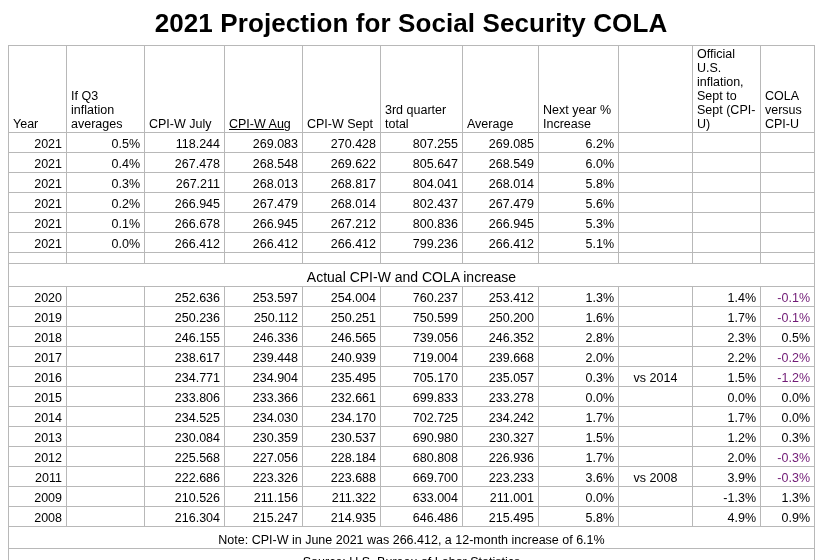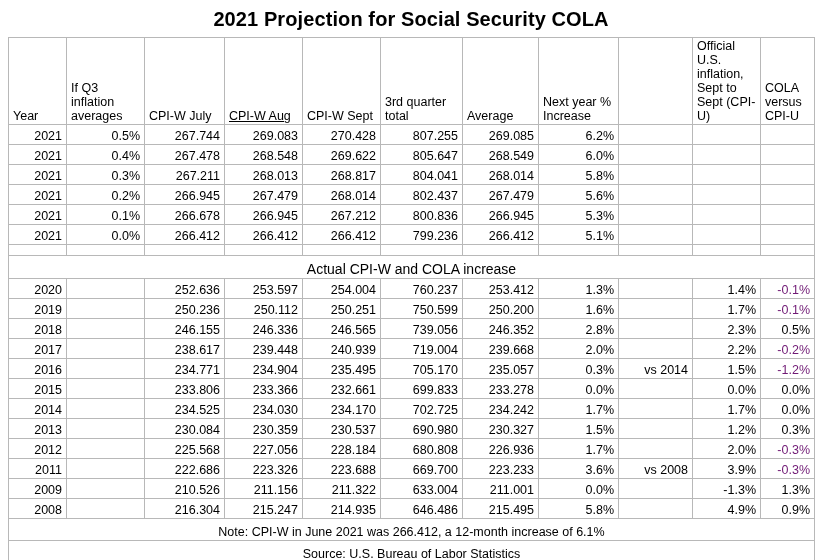--- a/index.html
+++ b/index.html
@@ -23,7 +23,7 @@
   }
   .title {
     text-align: center;
-    font-size: 20px;
+    font-size: 26px;
     font-weight: bold;
     padding-top: 8px;
     padding-bottom: 6px;

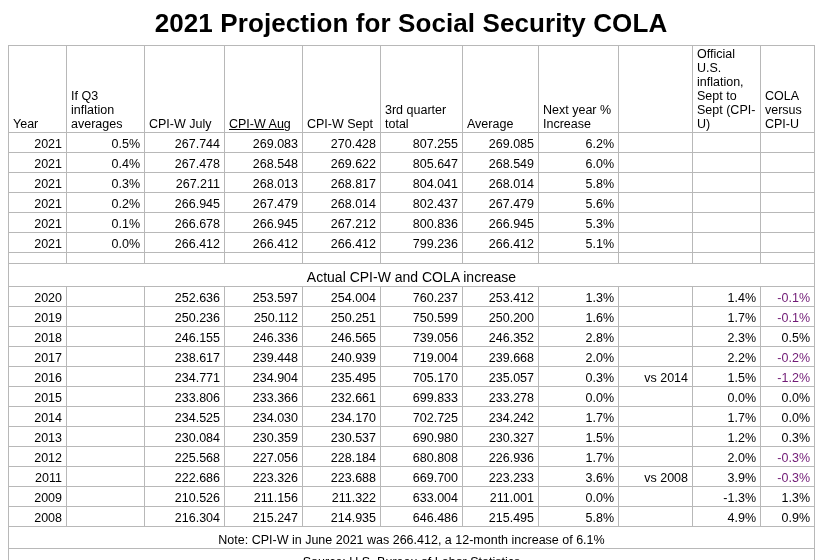--- a/index.html
+++ b/index.html
@@ -130,7 +130,7 @@
         <tr class="row">
           <td class="num">2021</td>
           <td class="num">0.5%</td>
-          <td class="num">267.744</td>
+          <td class="num">118.244</td>
           <td class="num">269.083</td>
           <td class="num">270.428</td>
           <td class="num">807.255</td>

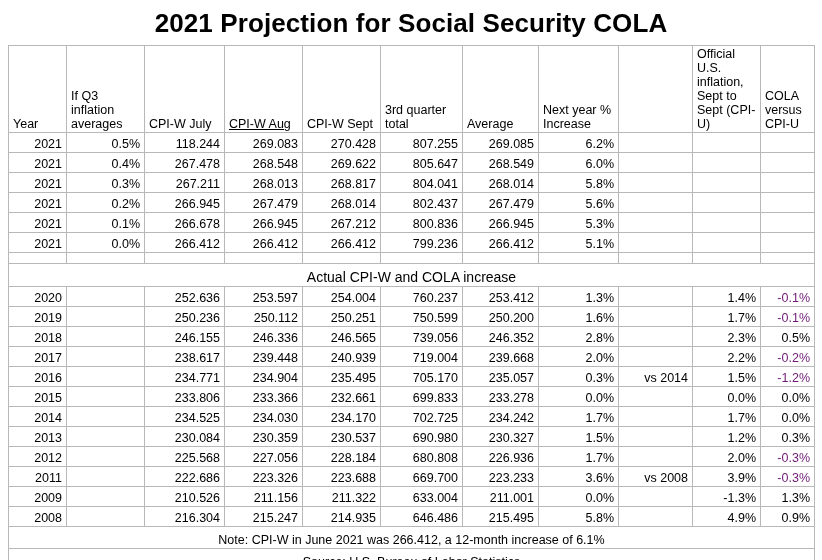--- a/index.html
+++ b/index.html
@@ -53,7 +53,7 @@
     padding-bottom: 2px;
   }
   .num { text-align: right; }
-  .left { text-align: right; }
+  .left { text-align: center; }
   .row td { height: 17px; }
   .section-head td {
     text-align: center;

